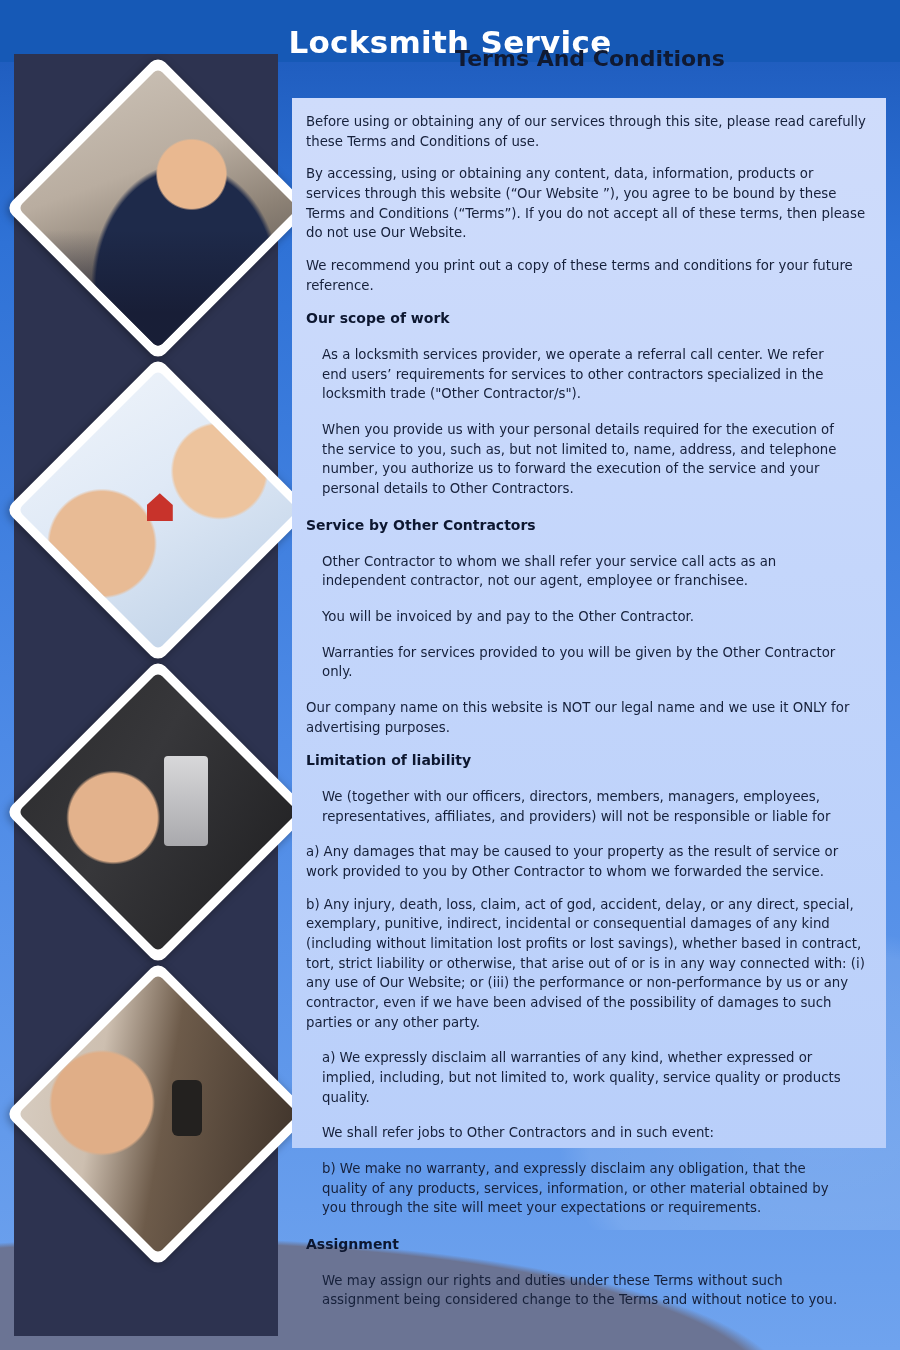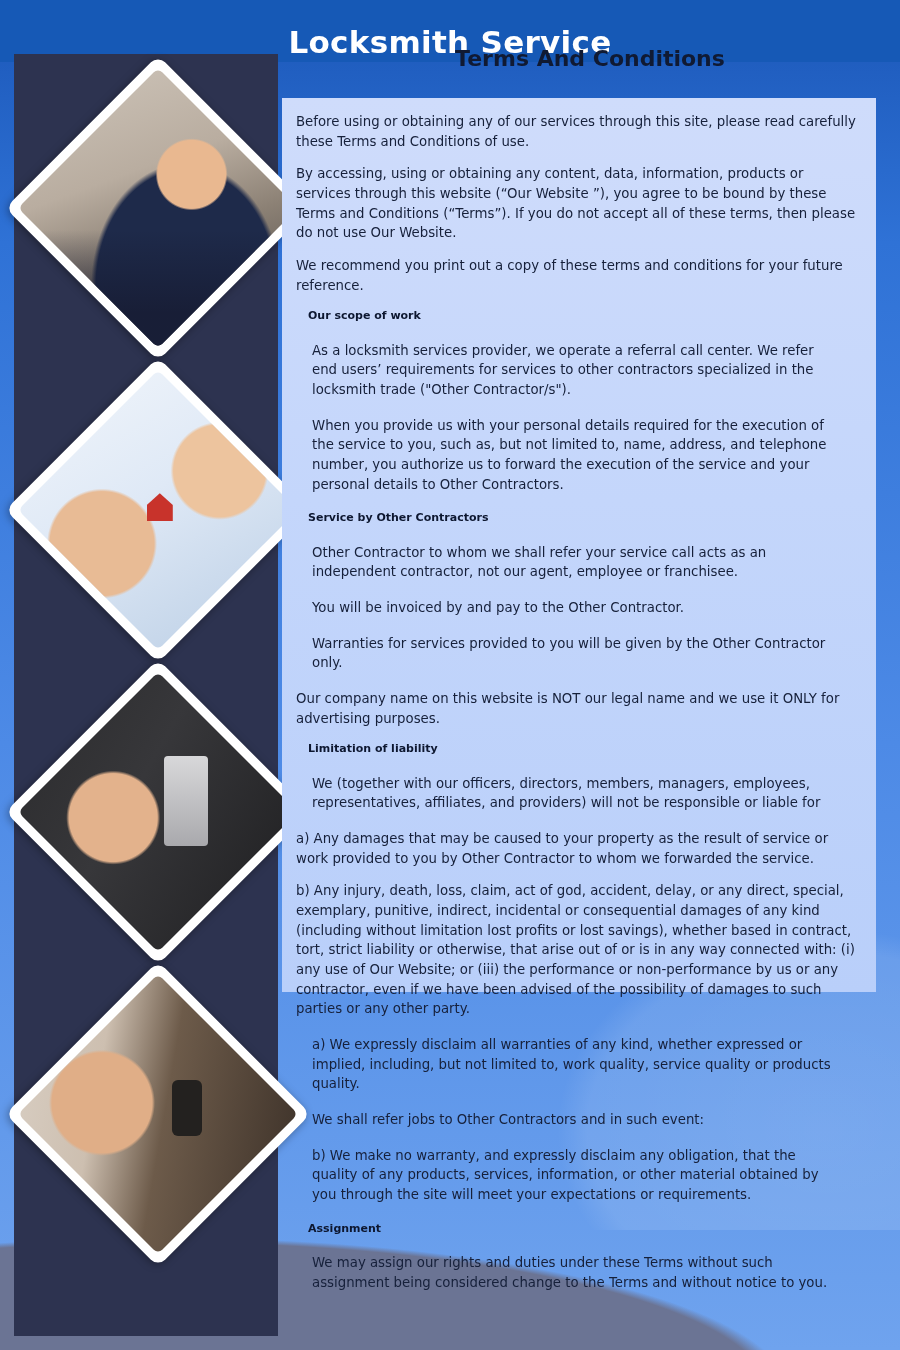--- a/index.html
+++ b/index.html
@@ -165,9 +165,9 @@
   .content {
     position: absolute;
     top: 98px;
-    left: 282px;
+    left: 292px;
     width: 594px;
-    height: 894px;
+    height: 1050px;
     background: linear-gradient(180deg, #cfdcfb 0%, #c4d6fb 45%, #b9cffa 100%);
     padding: 14px 20px 26px 14px;
     box-sizing: border-box;

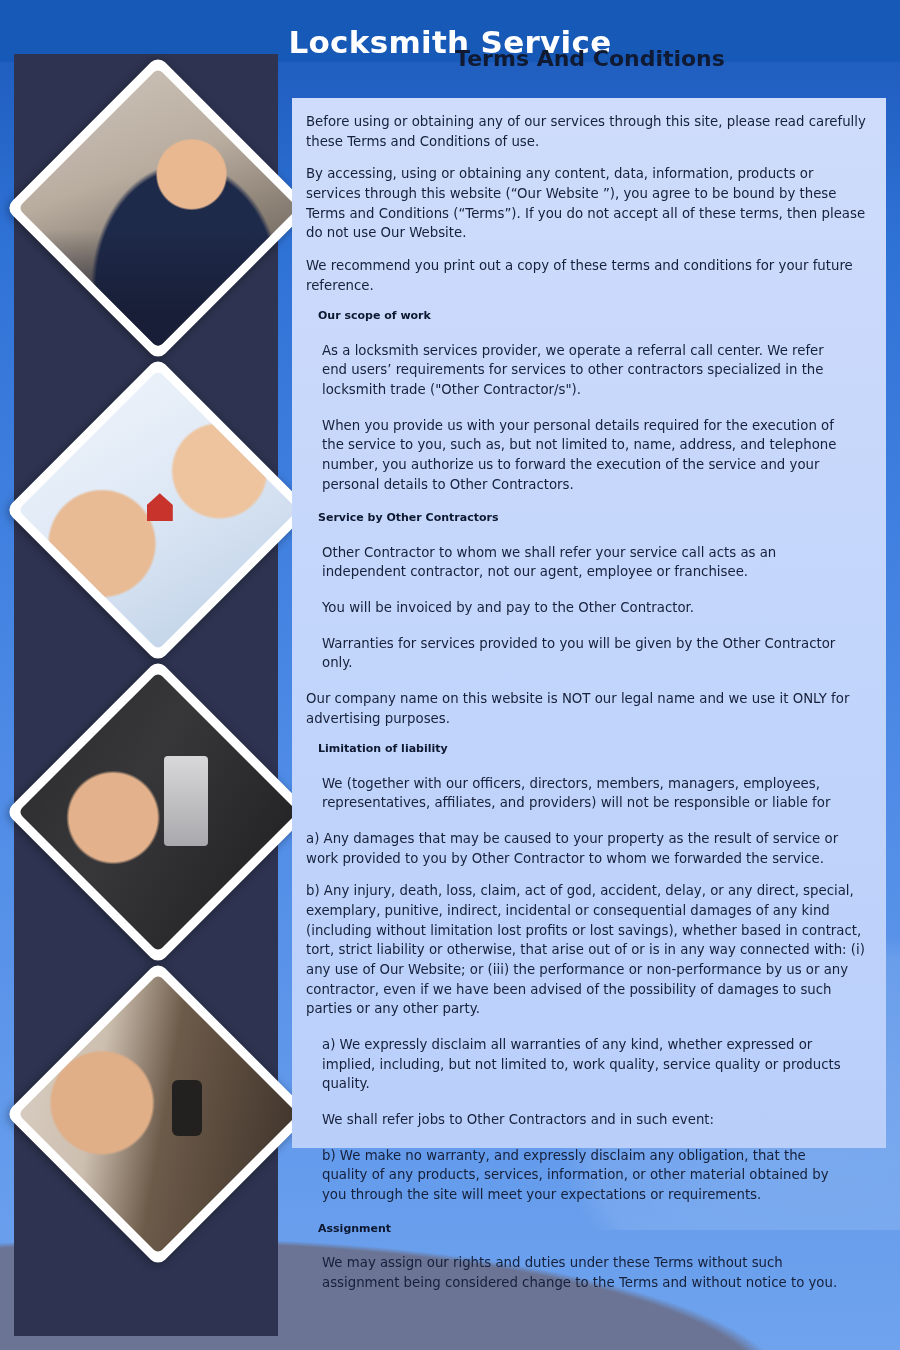--- a/index.html
+++ b/index.html
@@ -179,9 +179,9 @@
     margin: 0 0 13px 0;
   }
   .sec-head {
-    margin: 0 0 1px 12px;
+    margin: 0 0 1px 0;
     font-weight: bold;
-    font-size: 11px;
+    font-size: 14px;
     color: #0d1730;
   }
   .sec {

